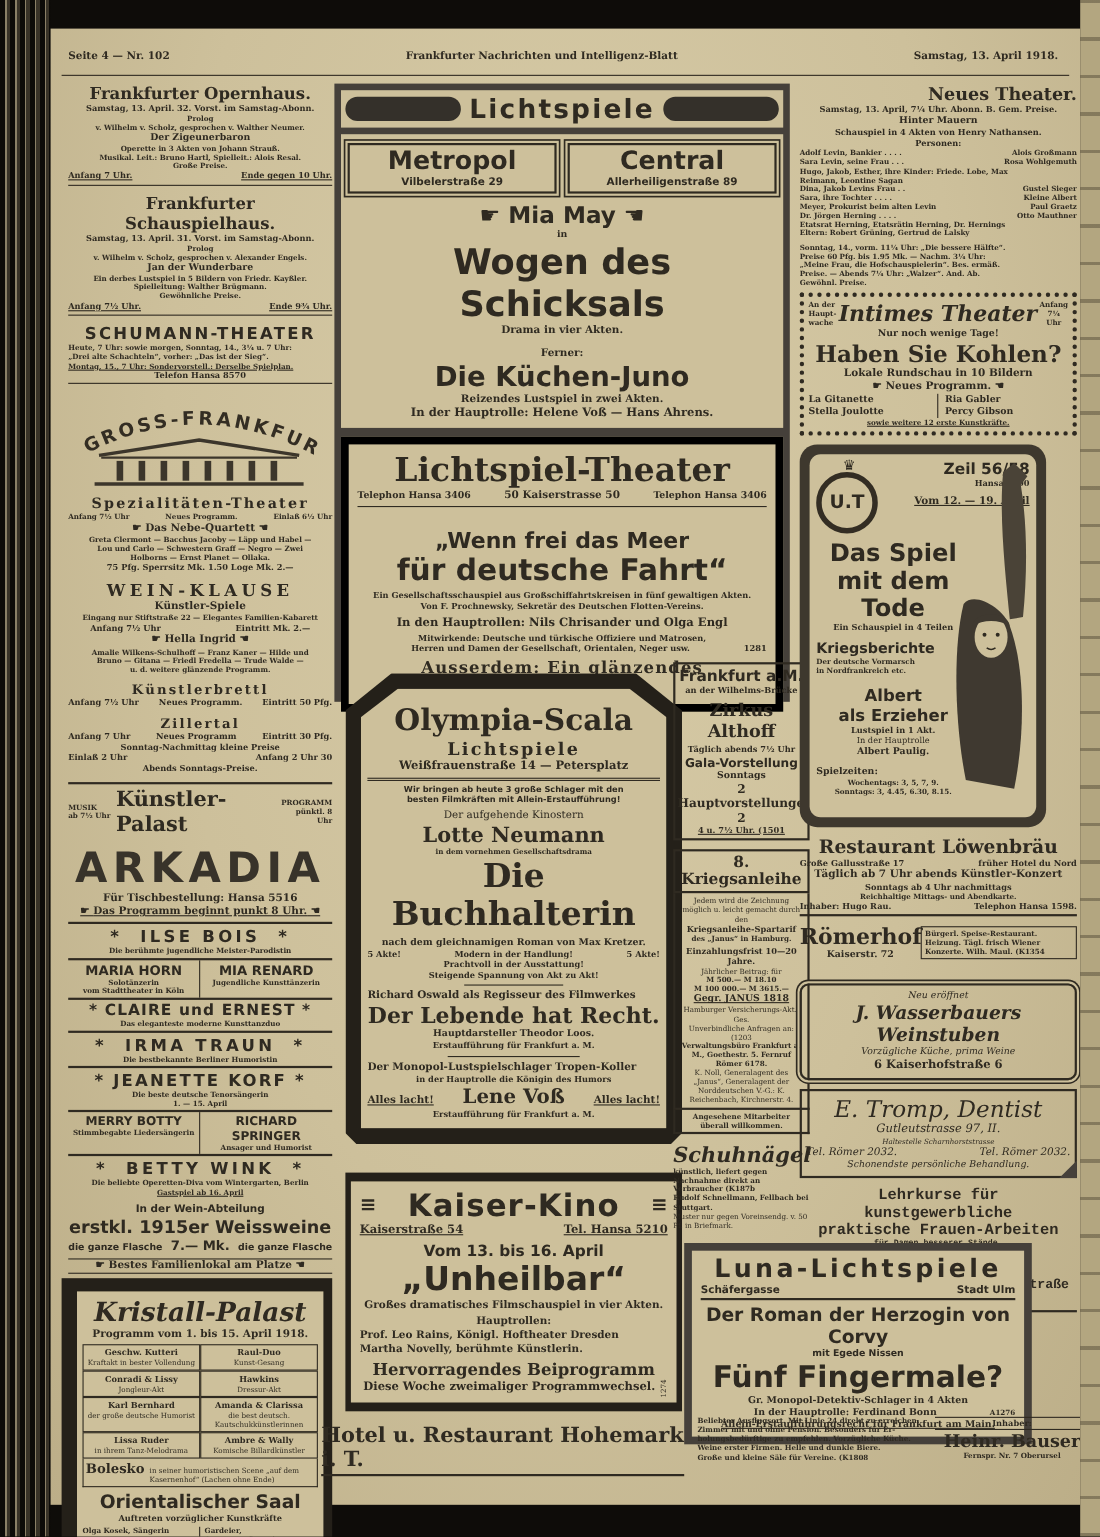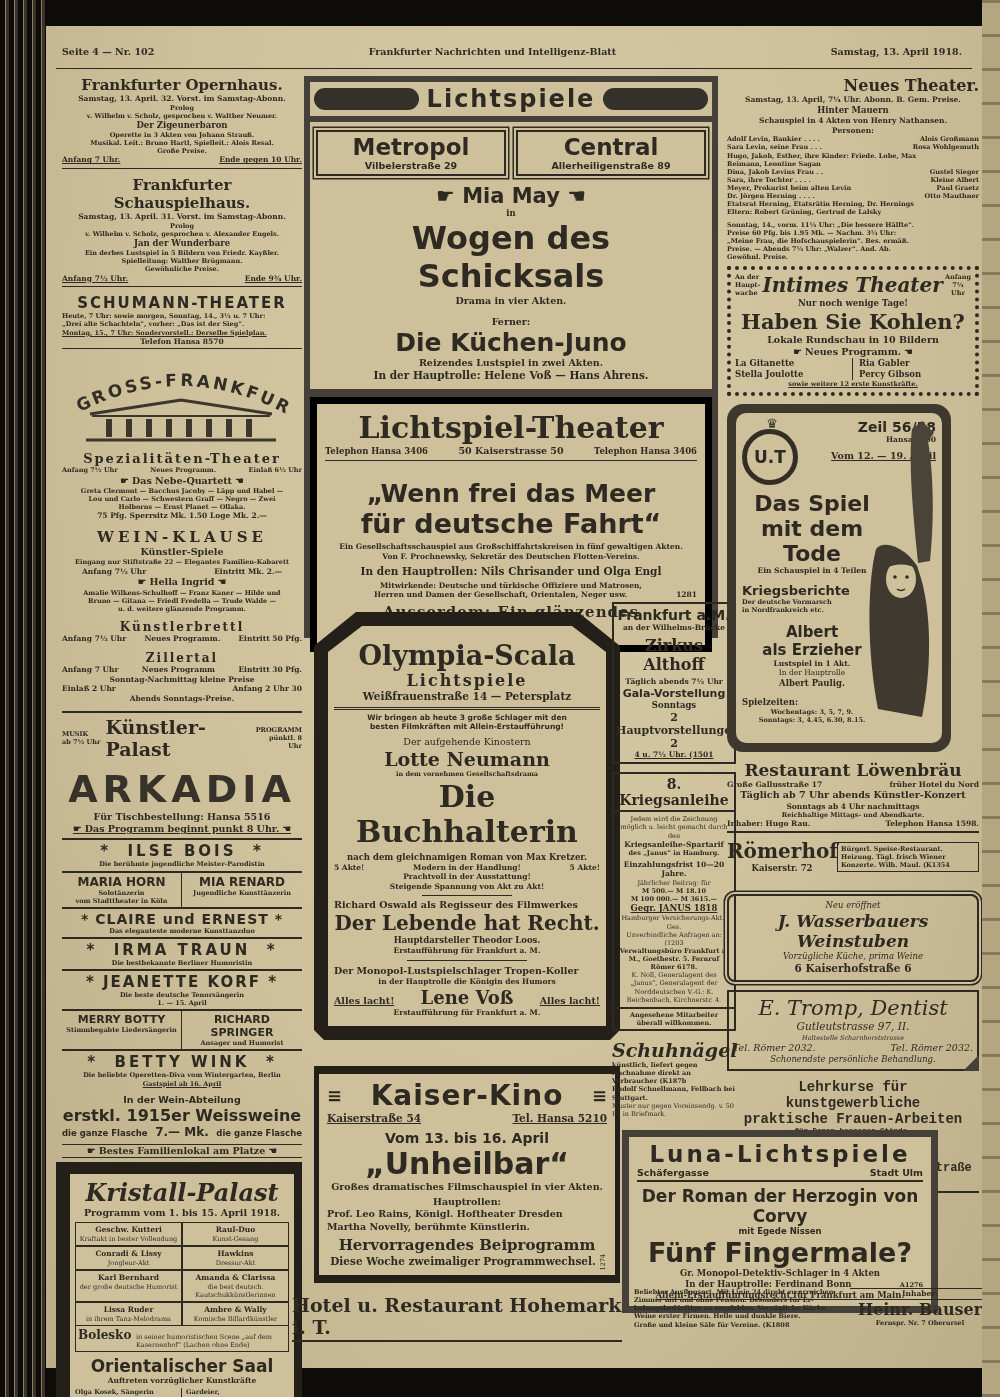--- a/index.html
+++ b/index.html
@@ -322,7 +322,7 @@
             <span>Telephon Hansa 3406</span>
           </div>
         <div class="hr"></div>
-        <div class="c b sans" style="font-size:25px;margin-top:18px;">„Wenn frei das Meer</div>
+        <div class="c b sans" style="font-size:20px;margin-top:18px;">„Wenn frei das Meer</div>
         <div class="c b sans" style="font-size:27px;">für deutsche Fahrt“</div>
         <div class="c t7 b" style="margin-top:3px;">Ein Gesellschaftsschauspiel aus Großschiffahrtskreisen in fünf gewaltigen Akten.</div>
         <div class="c t7 b">Von F. Prochnewsky, Sekretär des Deutschen Flotten-Vereins.</div>

